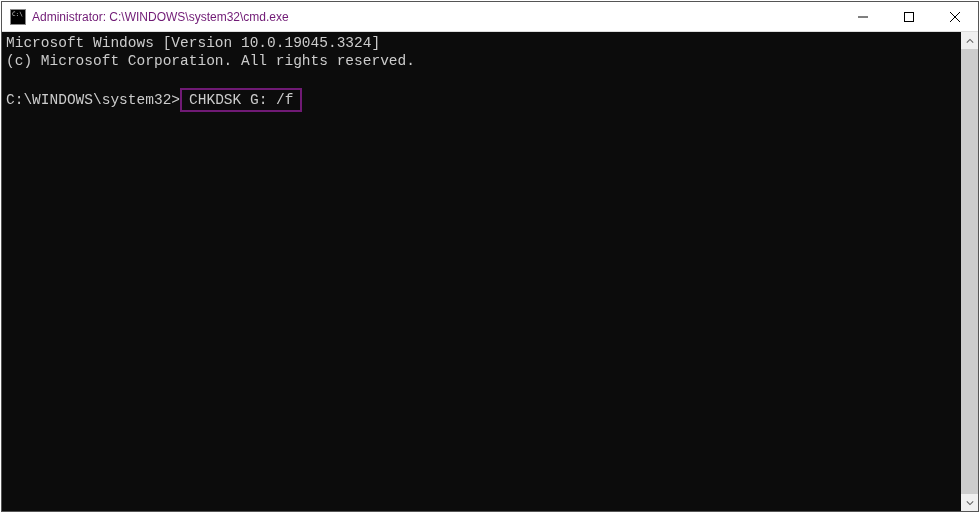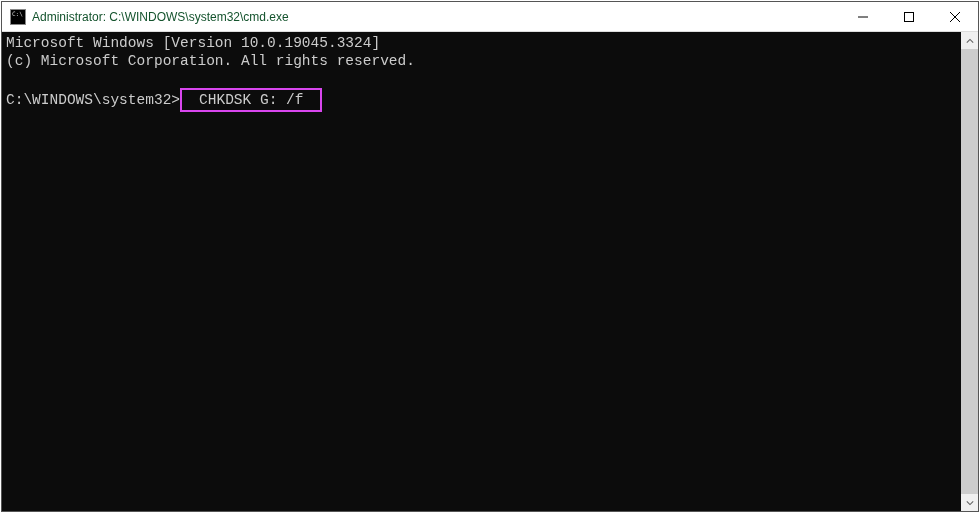--- a/index.html
+++ b/index.html
@@ -52,7 +52,7 @@
     }
     .titlebar-title {
       font-size: 12px;
-      color: #14532d;
+      color: #701a75;
       flex: 1;
       white-space: nowrap;
     }

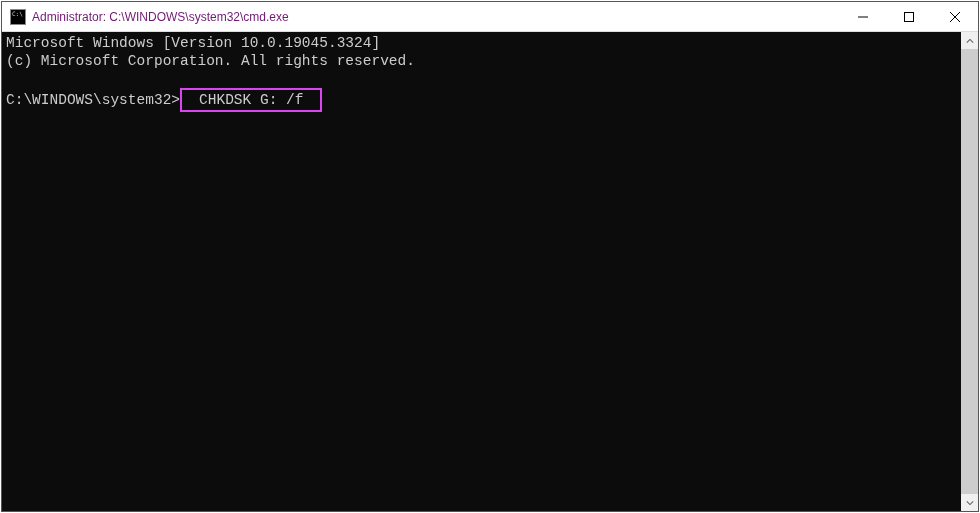--- a/index.html
+++ b/index.html
@@ -89,8 +89,8 @@
       overflow: hidden;
     }
     .highlight {
-      border: 2px solid #d946ef;
-      padding: 0 17px;
+      border: 2px solid #701a75;
+      padding: 0 7px;
       display: inline-block;
       line-height: 20px;
       text-align: right;

